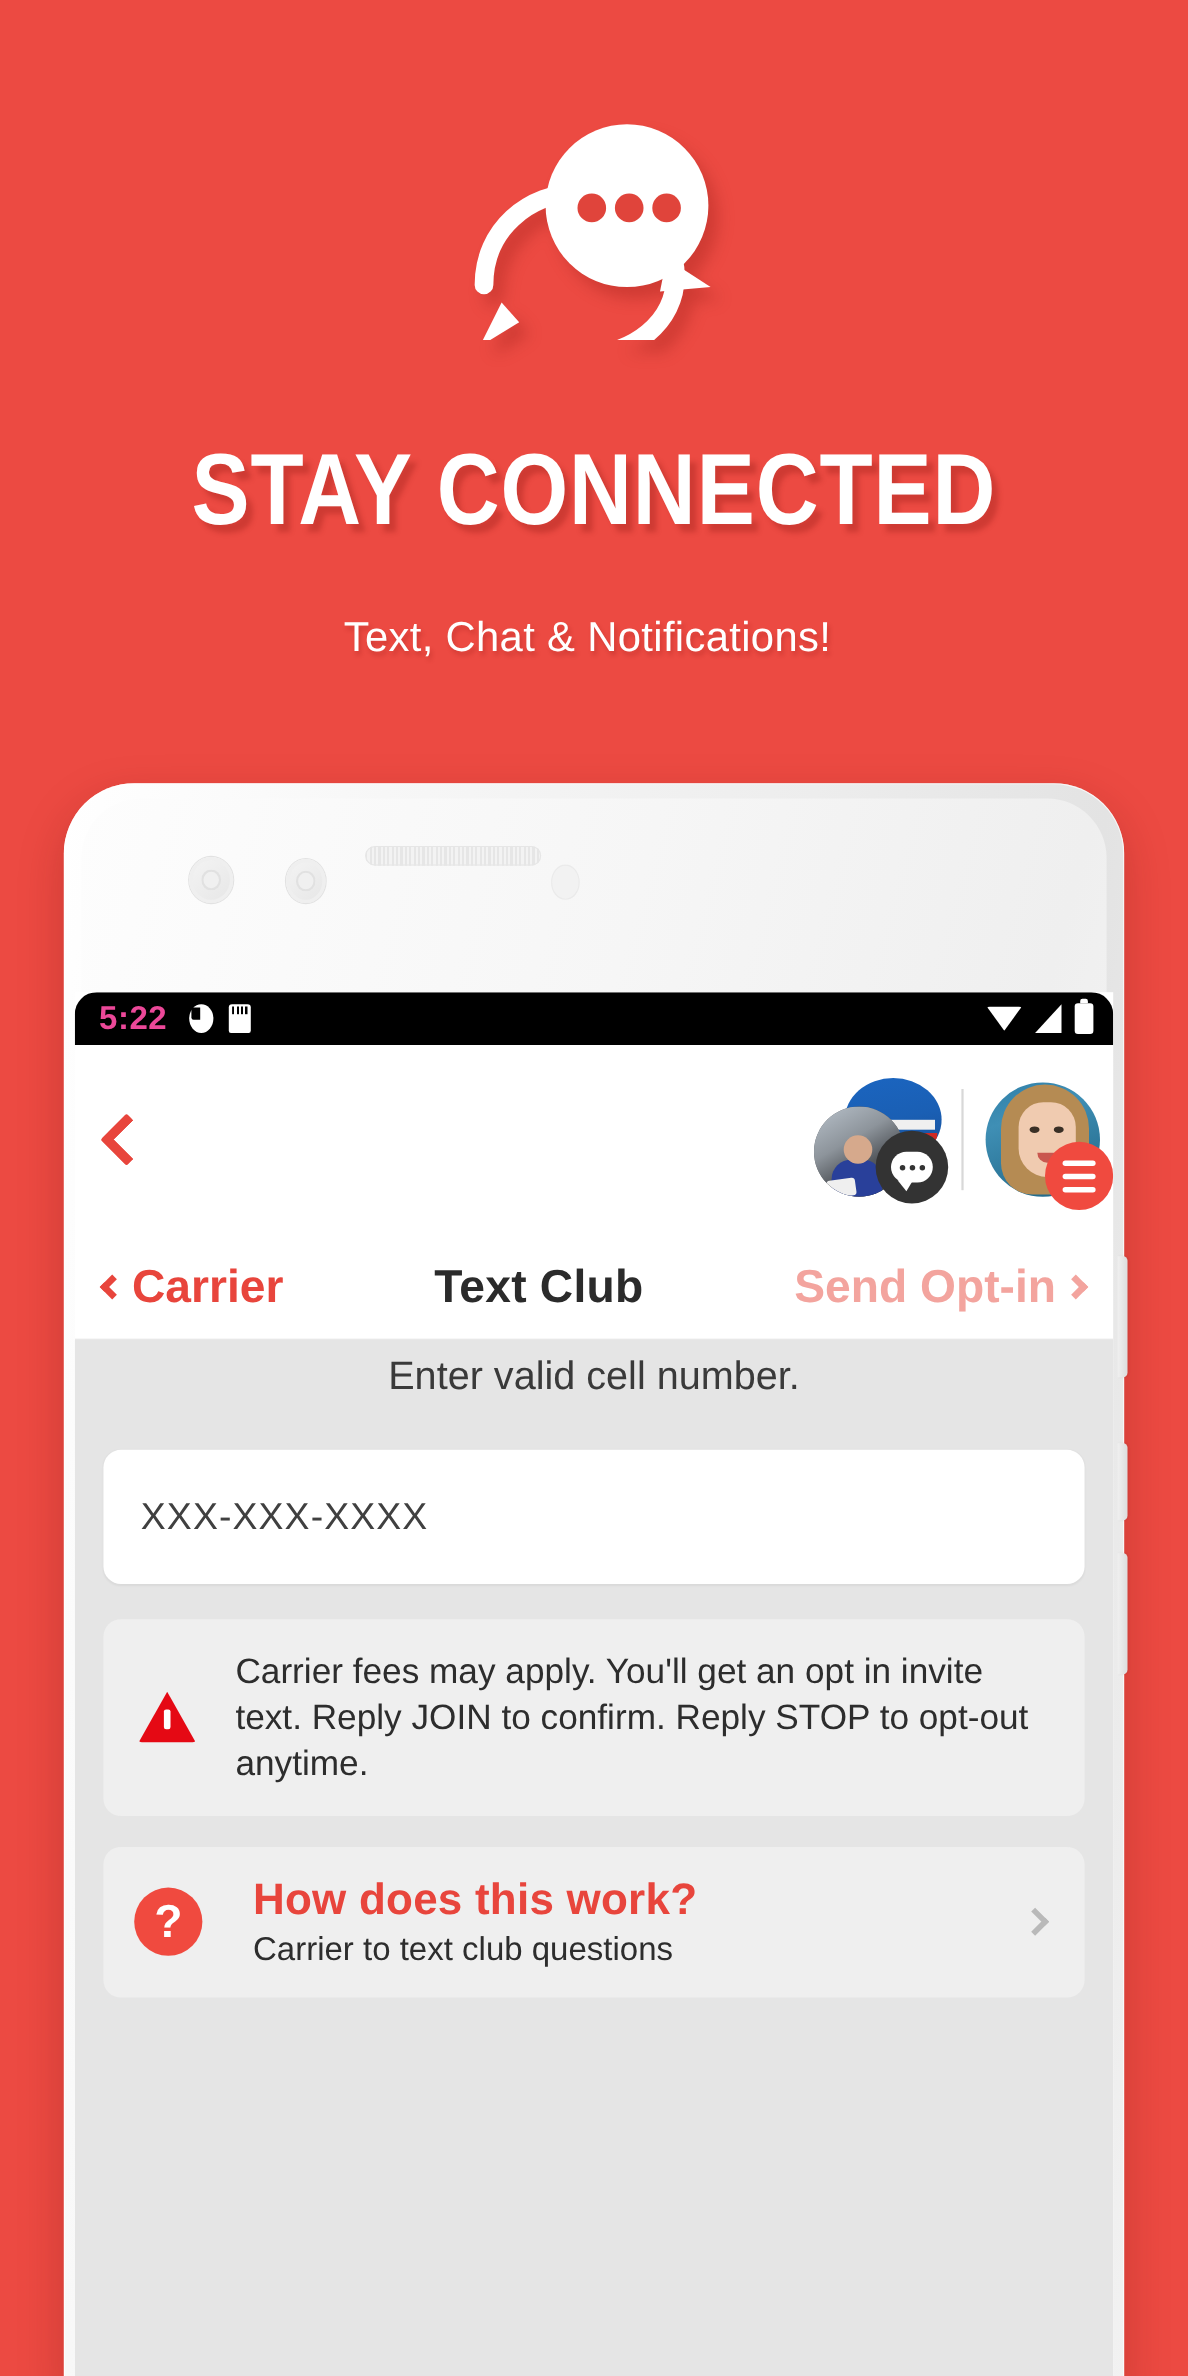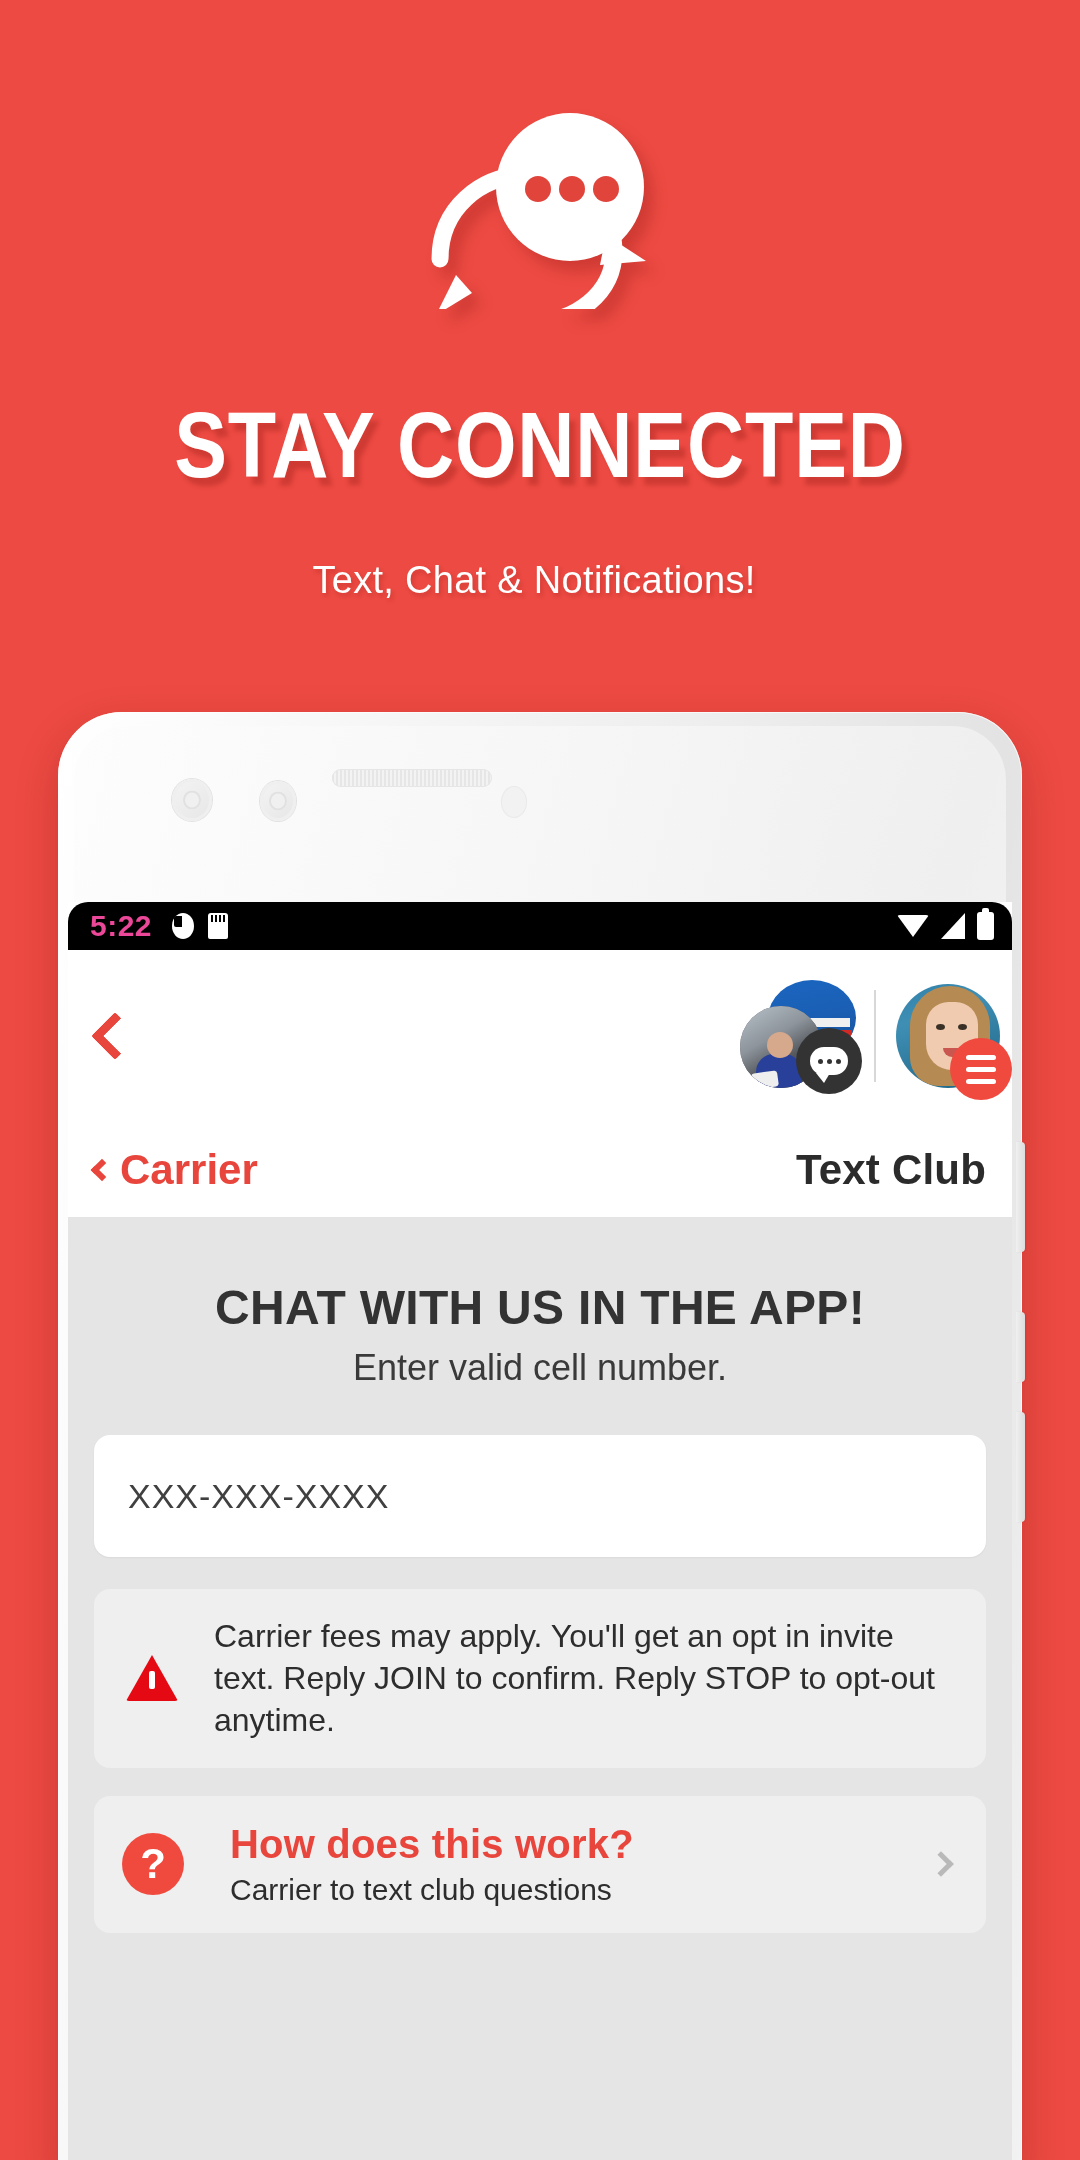--- a/index.html
+++ b/index.html
@@ -345,6 +345,10 @@
         <span>Carrier</span>
       </div>
       <div class="nav-title">Text Club</div>
+      <div class="nav-right">
+        <span>Send Opt-in</span>
+        <span class="chev r"></span>
+      </div>
     </div>
 
     <div class="content">

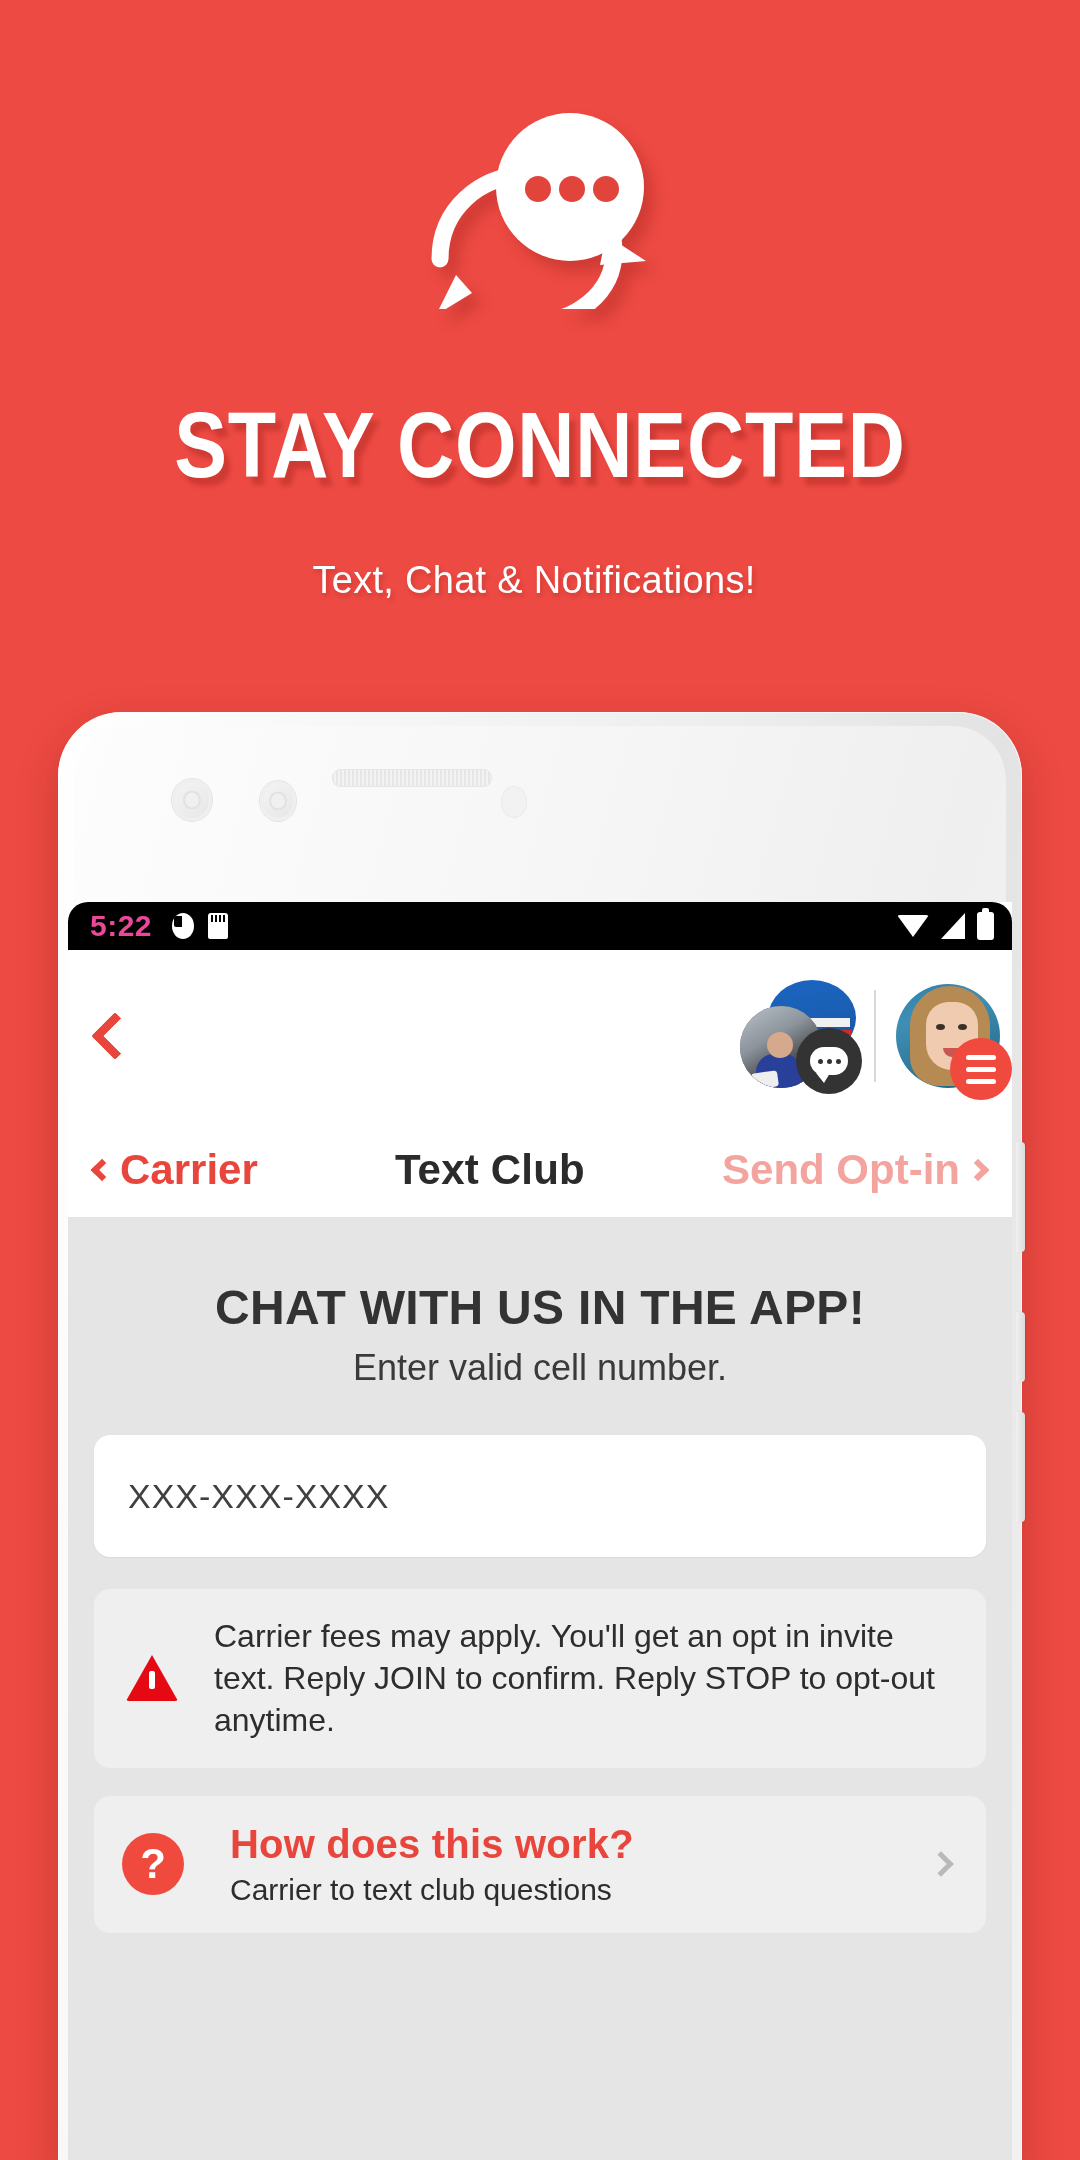--- a/index.html
+++ b/index.html
@@ -352,7 +352,6 @@
     </div>
 
     <div class="content">
-      <div class="c-title">CHAT WITH US IN THE APP!</div>
       <div class="c-sub">Enter valid cell number.</div>
 
       <div class="phone-input">

